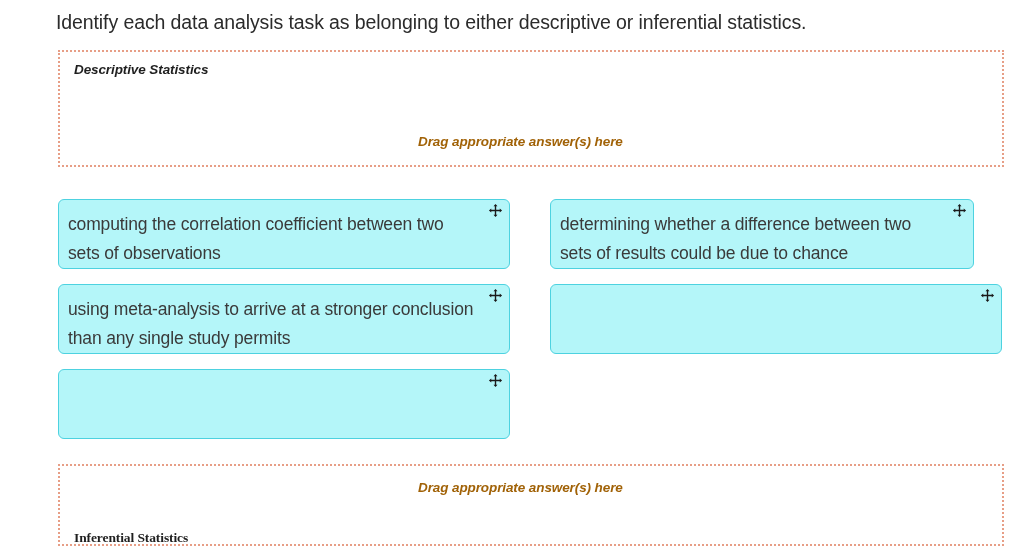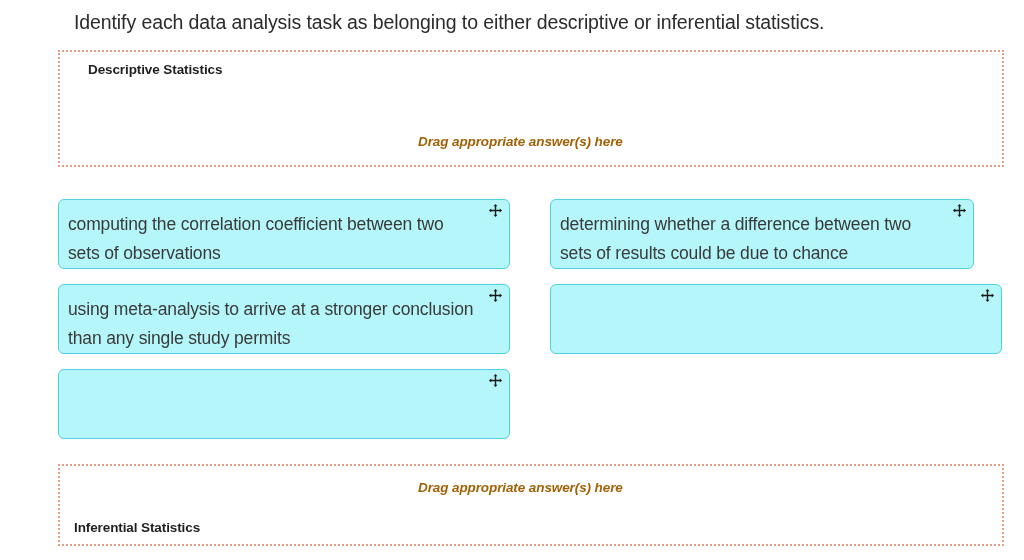--- a/index.html
+++ b/index.html
@@ -18,7 +18,7 @@
   
   .question {
     position: absolute;
-    left: 74px;
+    left: 56px;
     top: 9px;
     width: 940px;
     font-size: 19.5px;

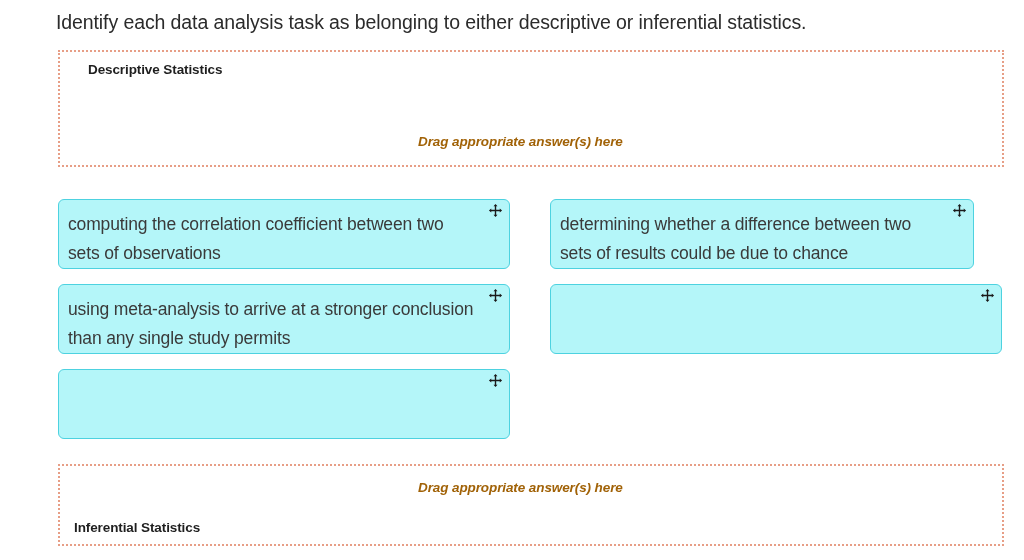--- a/index.html
+++ b/index.html
@@ -55,7 +55,7 @@
     letter-spacing: -0.1px;
     white-space: nowrap;
   }
-  #zone-descriptive .zone-label { left: 28px; top: 10px; }
+  #zone-descriptive .zone-label { left: 14px; top: 10px; font-style: italic; }
   #zone-inferential .zone-label { left: 14px; top: 54px; }
 
   .drag-hint {

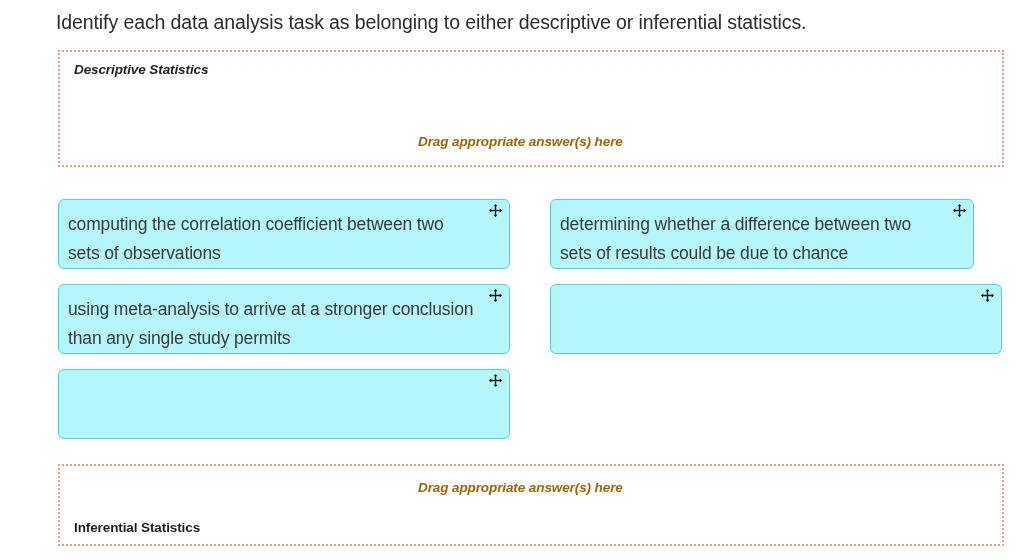--- a/index.html
+++ b/index.html
@@ -56,7 +56,7 @@
     white-space: nowrap;
   }
   #zone-descriptive .zone-label { left: 14px; top: 10px; font-style: italic; }
-  #zone-inferential .zone-label { left: 14px; top: 54px; }
+  #zone-inferential .zone-label { left: 14px; top: 64px; font-family: Liberation Serif, serif; }
 
   .drag-hint {
     position: absolute;

